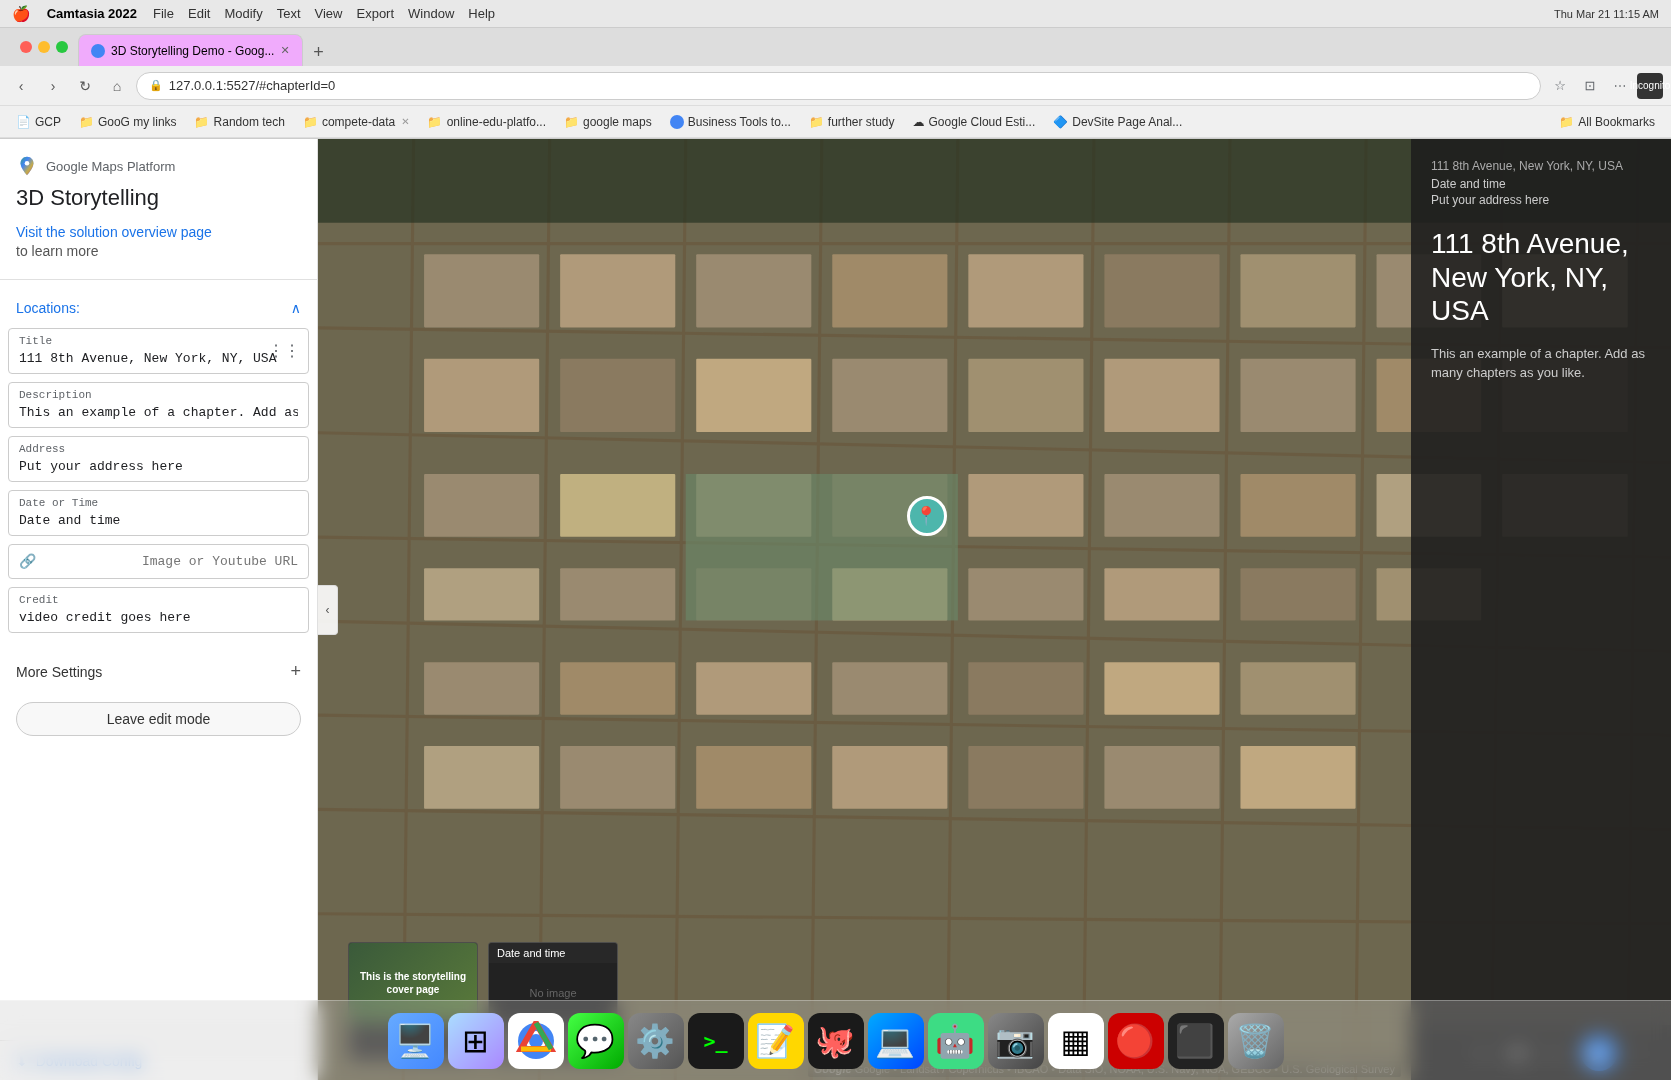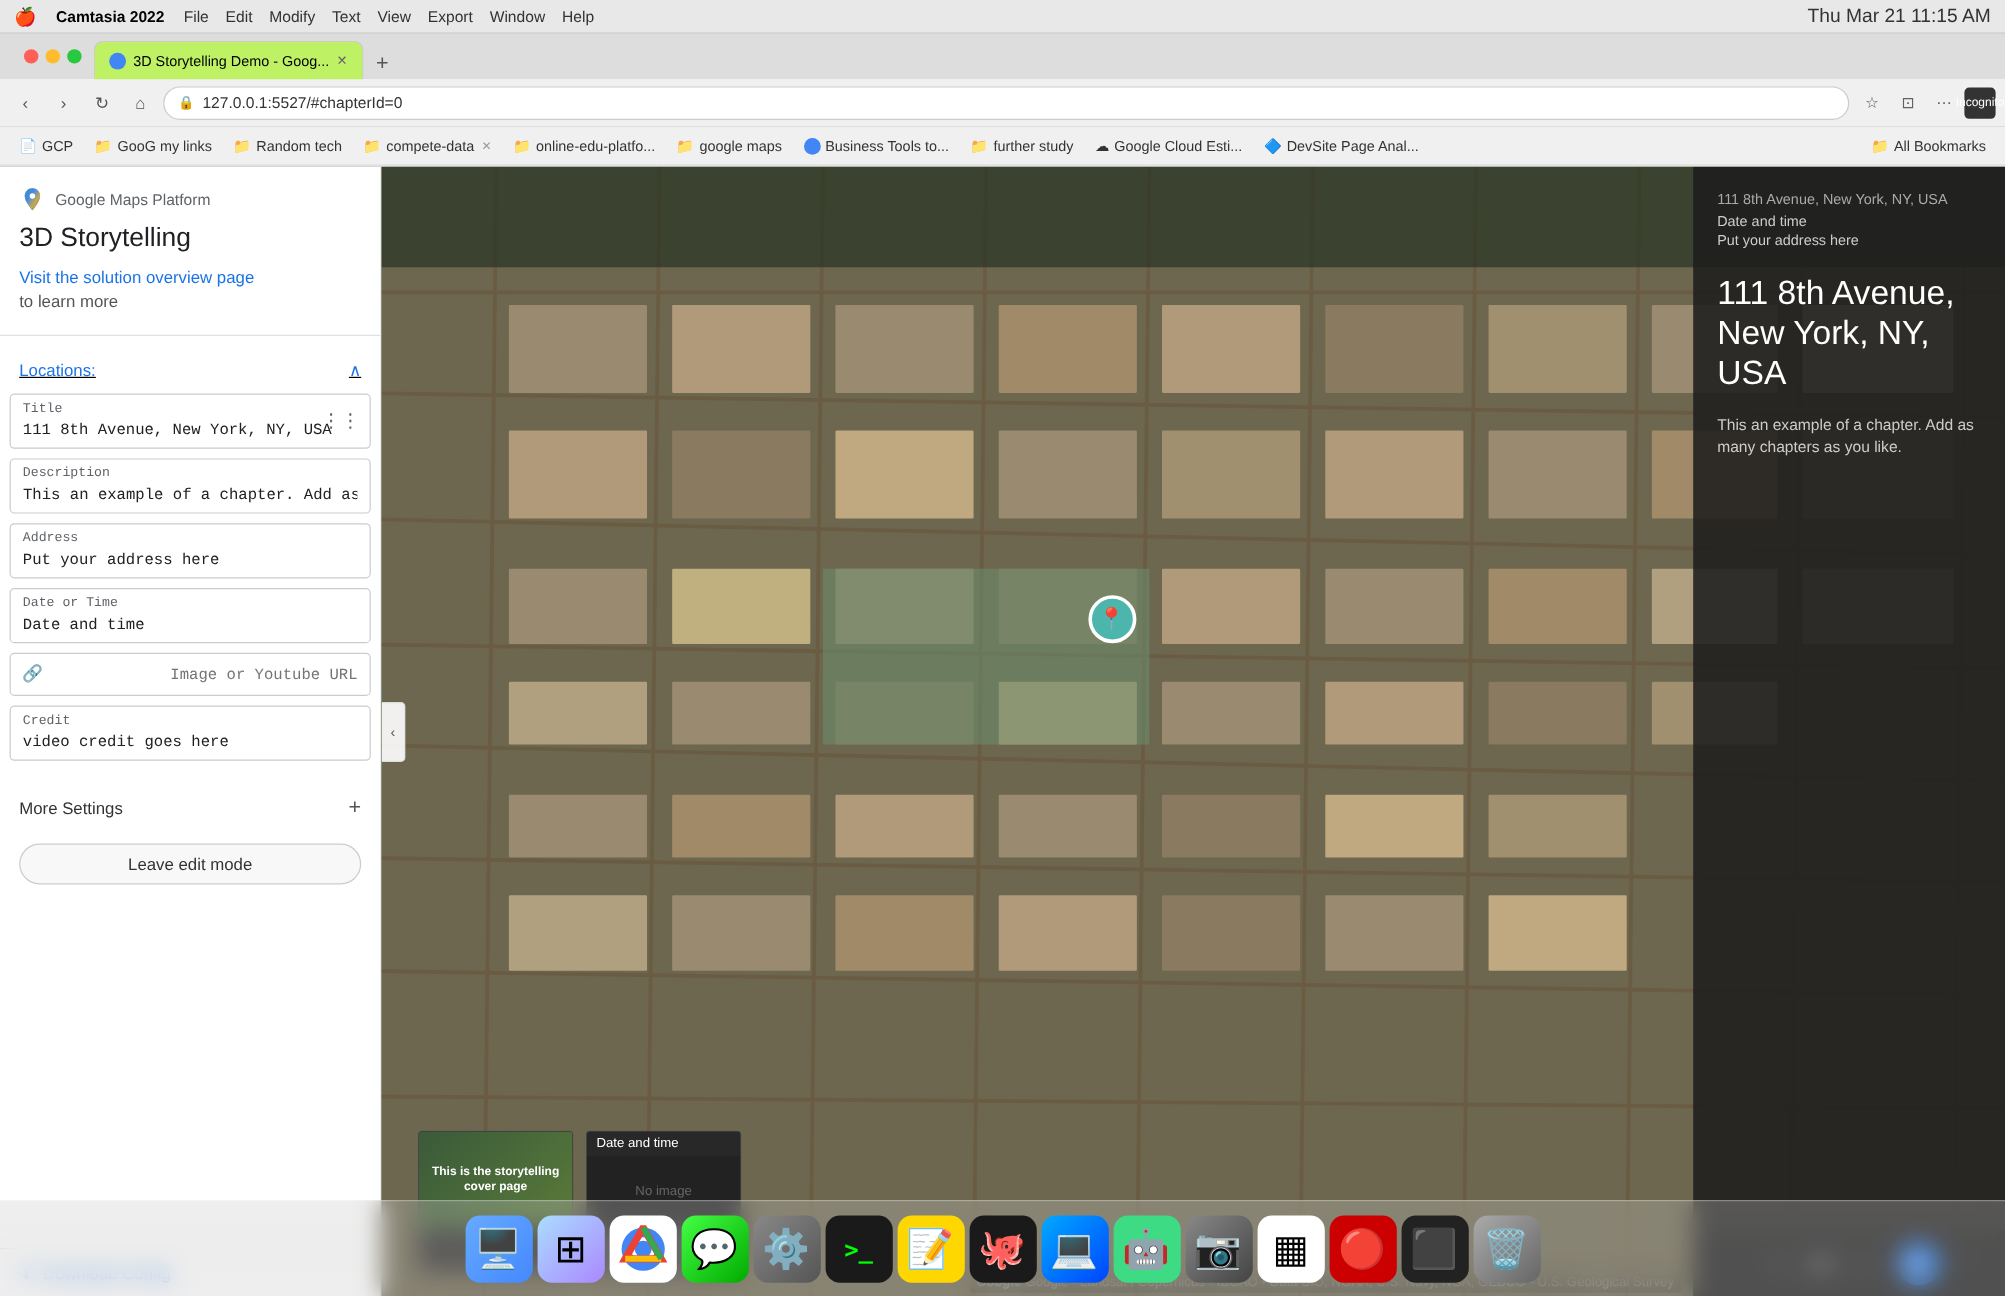--- a/index.html
+++ b/index.html
@@ -19,7 +19,7 @@
     .mac-menubar .apple-logo { font-size: 15px; }
     .mac-menubar .app-name { font-weight: 600; }
     .mac-menubar .menu-items { display: flex; gap: 14px; color: #333; }
-    .mac-menubar .right-icons { margin-left: auto; display: flex; gap: 8px; align-items: center; font-size: 16px; color: #333; }
+    .mac-menubar .right-icons { margin-left: auto; display: flex; gap: 8px; align-items: center; font-size: 11px; color: #333; }
 
     
     .browser-chrome {

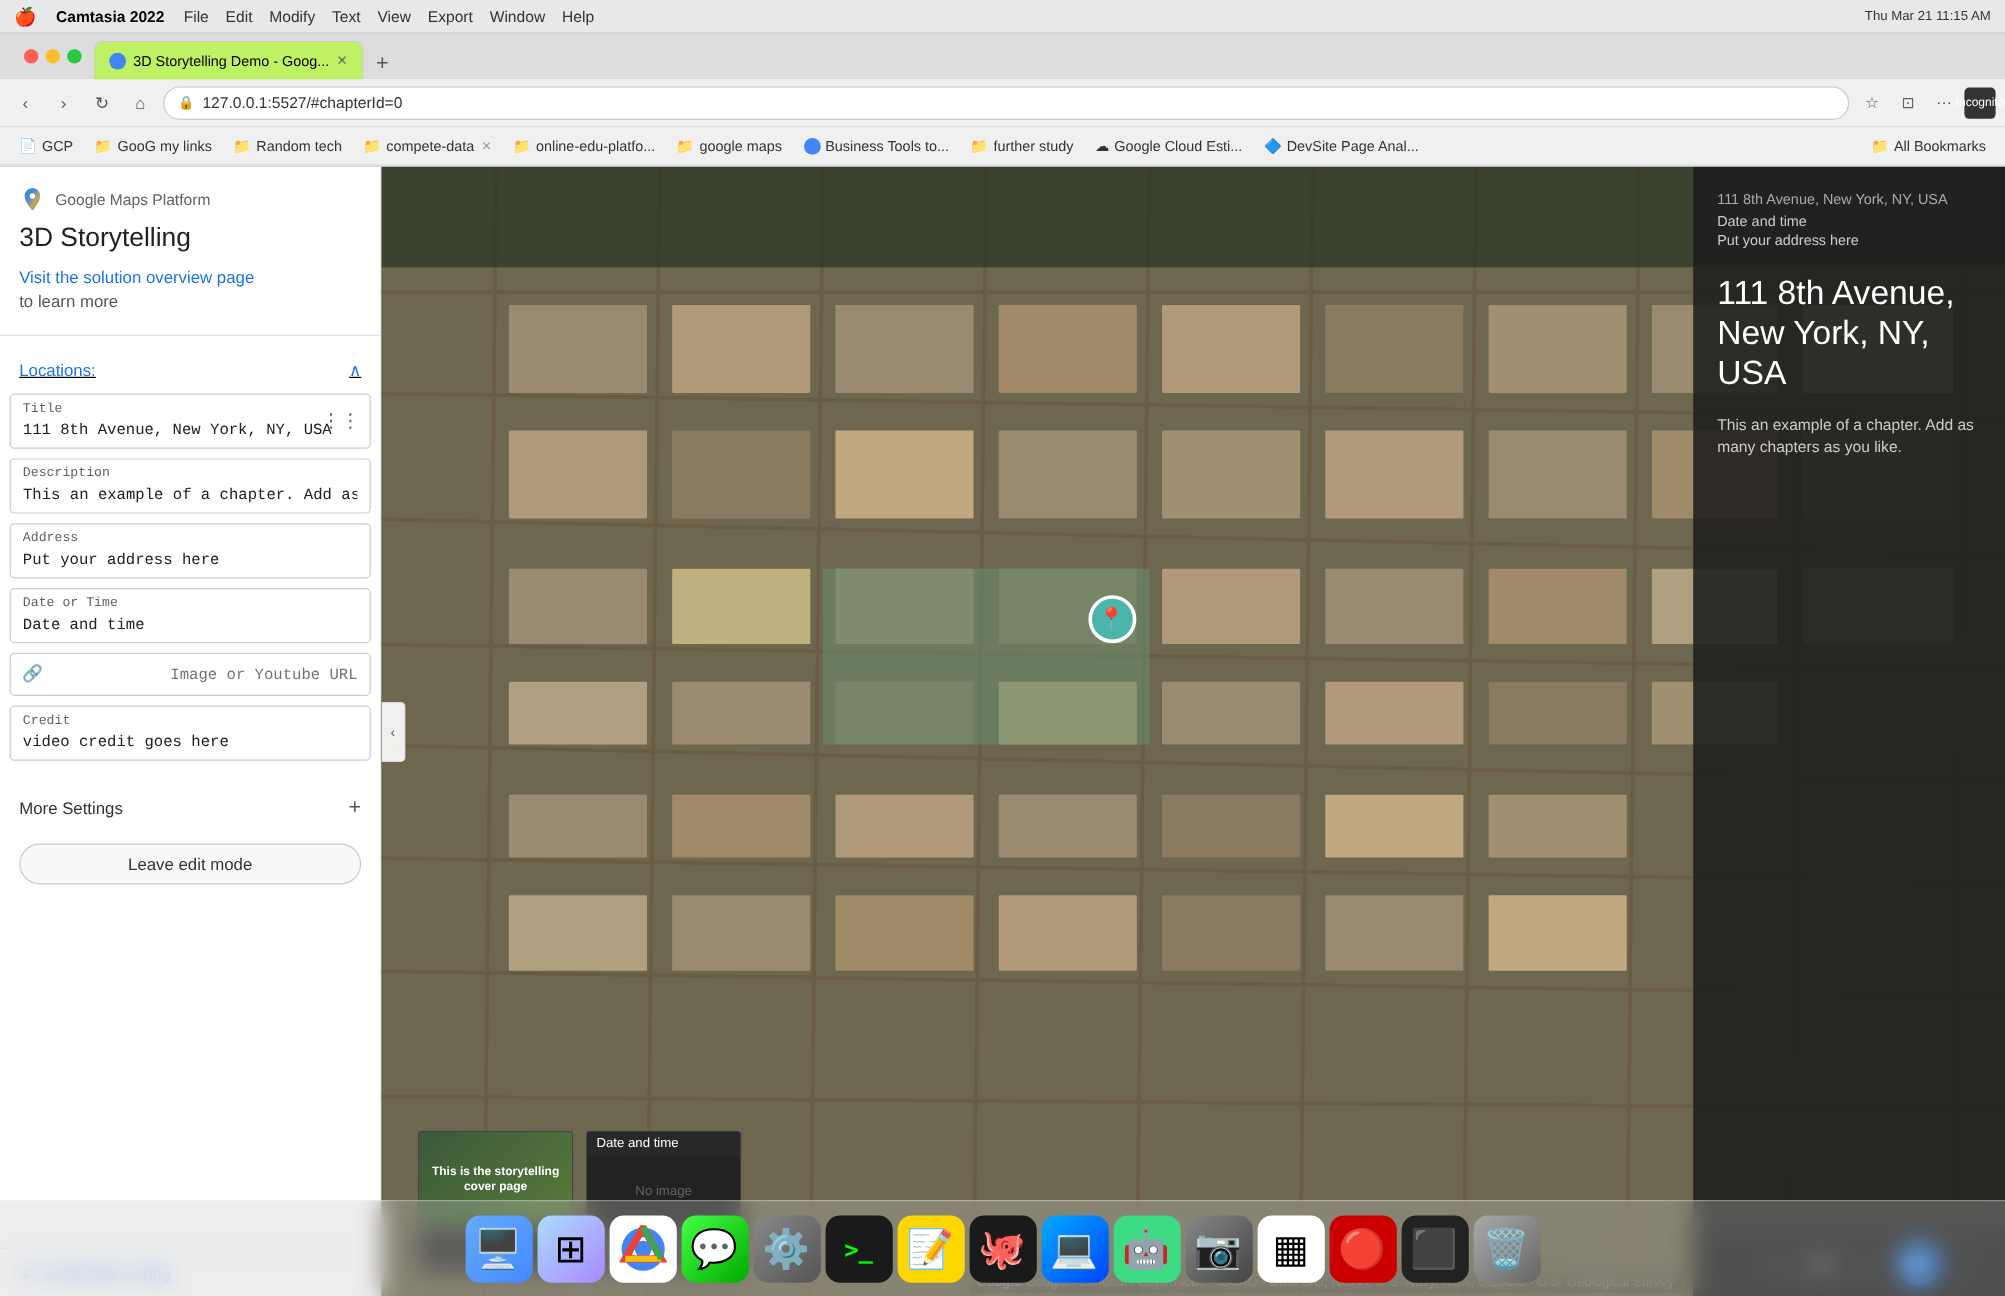--- a/index.html
+++ b/index.html
@@ -47,7 +47,7 @@
       border: 1px solid #ccc;
       border-bottom: none;
     }
-    .tab.active { background: #bef264; }
+    .tab.active { background: #f0abfc; }
     .tab-favicon { width: 14px; height: 14px; background: #4285f4; border-radius: 50%; display: inline-block; }
     .tab-close { margin-left: auto; color: #666; cursor: pointer; font-size: 11px; }
     .tab-new { width: 28px; height: 28px; display: flex; align-items: center; justify-content: center; font-size: 18px; color: #555; cursor: pointer; }

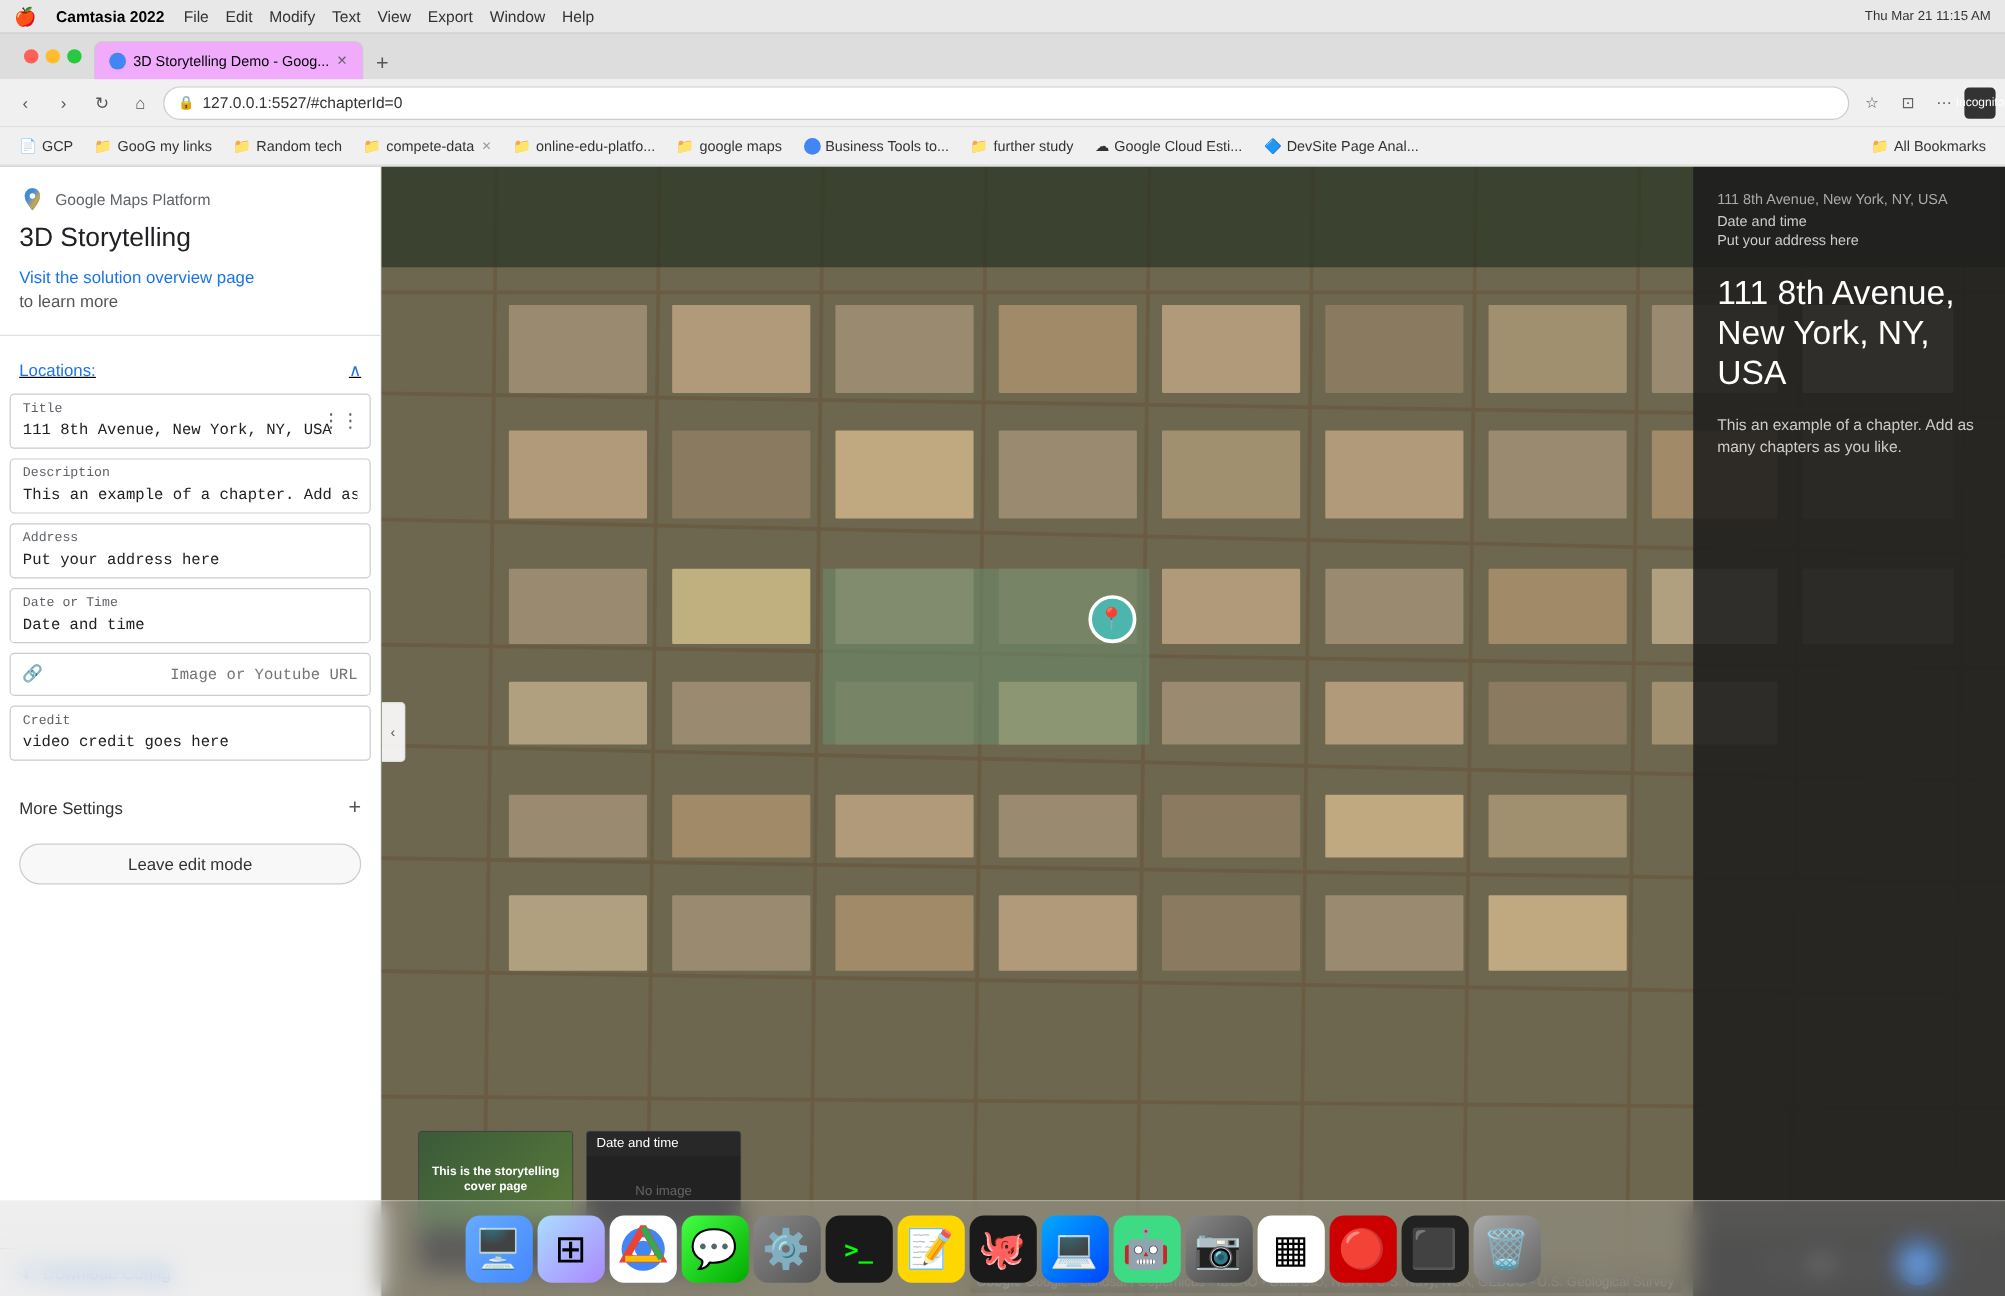--- a/index.html
+++ b/index.html
@@ -179,7 +179,6 @@
       justify-content: space-between;
       padding: 8px 16px;
       cursor: pointer;
-      text-decoration: underline;
     }
     .locations-label {
       font-size: 14px;

